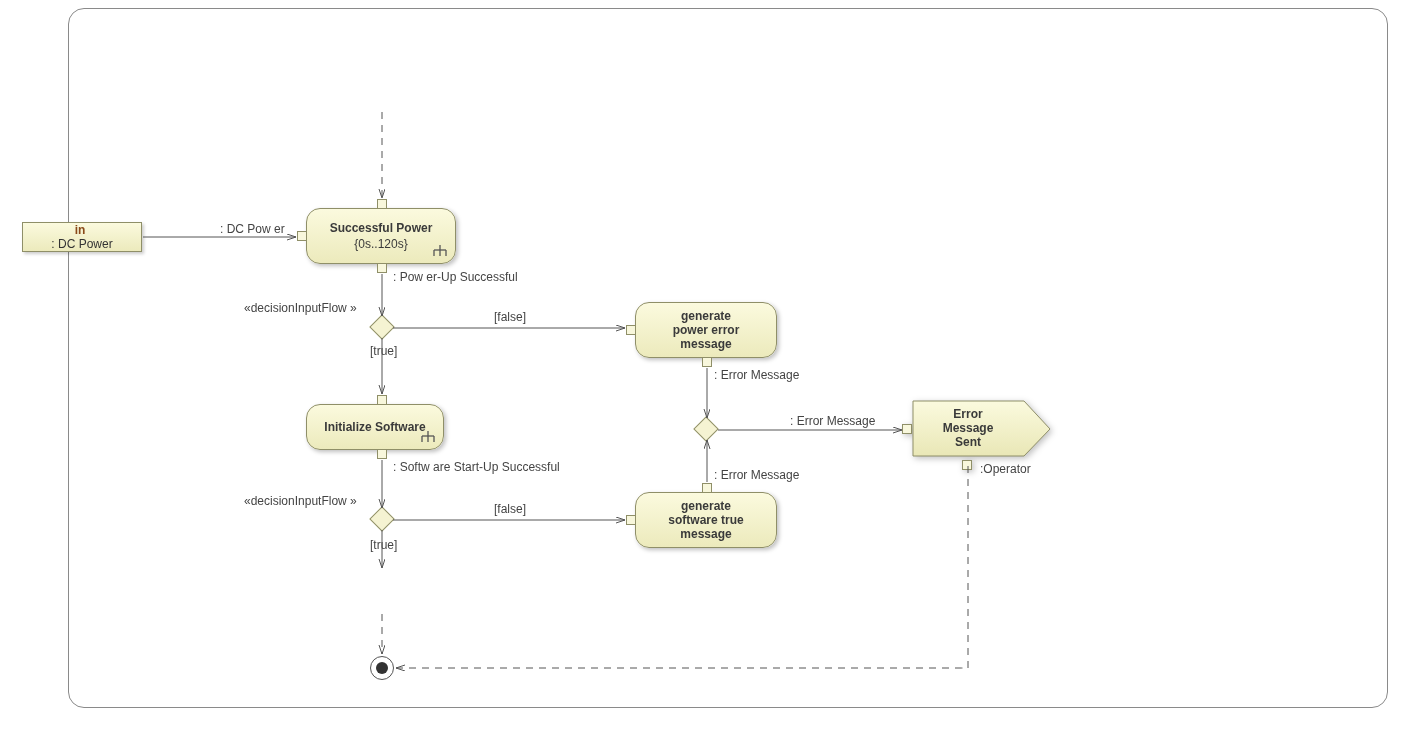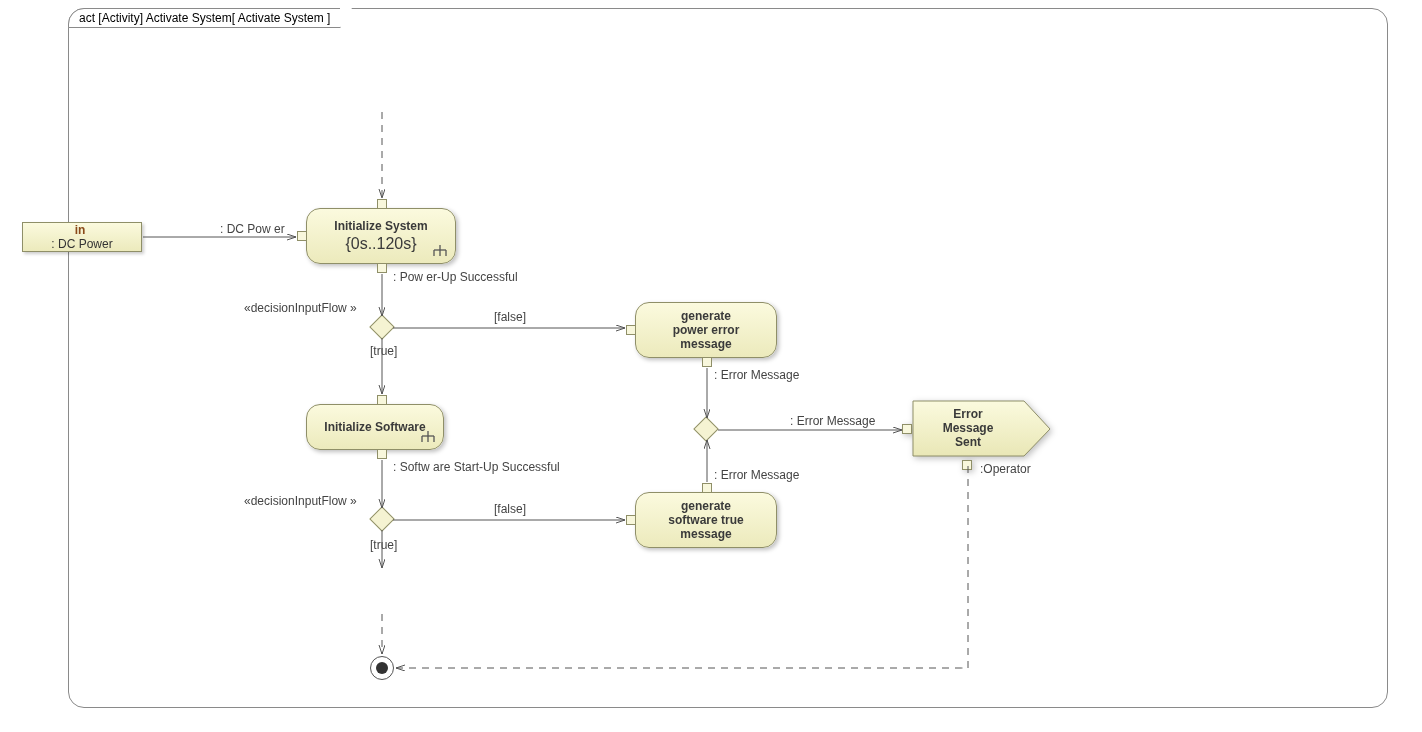--- a/index.html
+++ b/index.html
@@ -194,11 +194,6 @@
 <div class="canvas">
 
   <div class="frame"></div>
-  <div class="frame-header">
-    <span class="corner-cut-border"></span>
-    <span class="corner-cut"></span>
-    <span>act [Activity] Activate System[ Activate System ]</span>
-  </div>
 
   <div class="param-node" style="left:22px; top:222px; width:120px; height:30px;flex-direction:column;">
     <span class="kw-in">in</span>

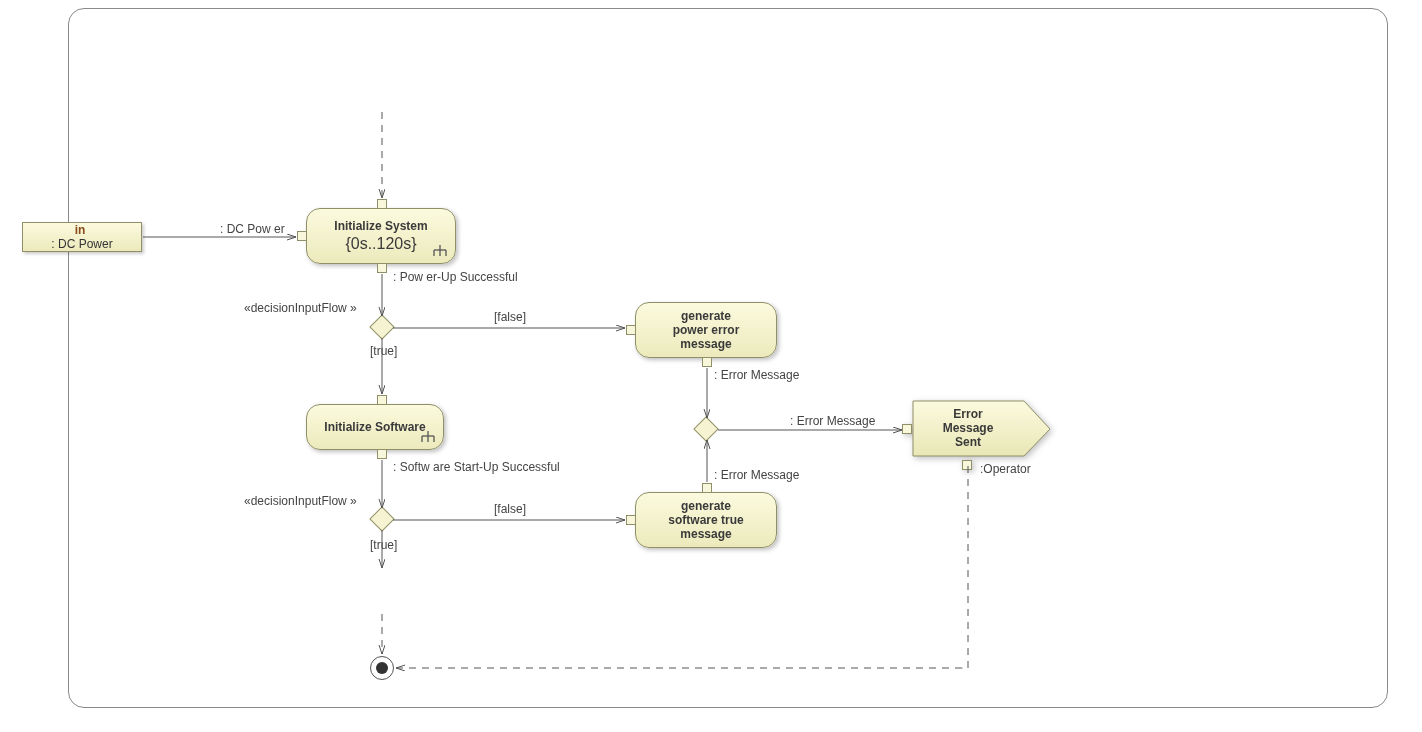--- a/index.html
+++ b/index.html
@@ -202,7 +202,7 @@
 
 
   <div class="activity node" style="left:306px; top:208px; width:150px; height:56px;">
-    <span>Initialize System</span>
+    <span>Successful Power</span>
     <span class="sub">{0s..120s}</span>
     <span class="rake">
       <svg width="14" height="12">

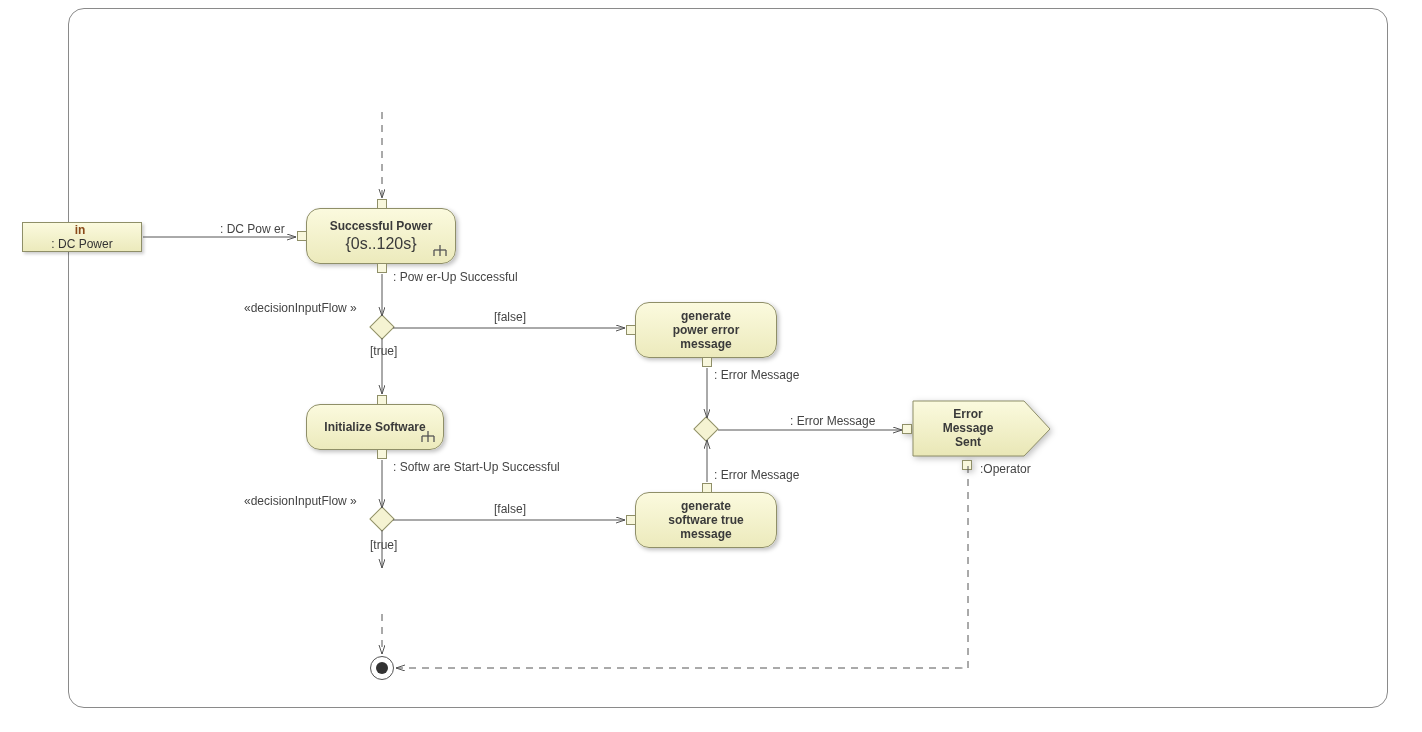--- a/index.html
+++ b/index.html
@@ -86,7 +86,7 @@
   }
   .activity .sub {
     font-weight: normal;
-    font-size: 16px;
+    font-size: 12px;
     margin-top: 2px;
   }
   .activity .rake {

